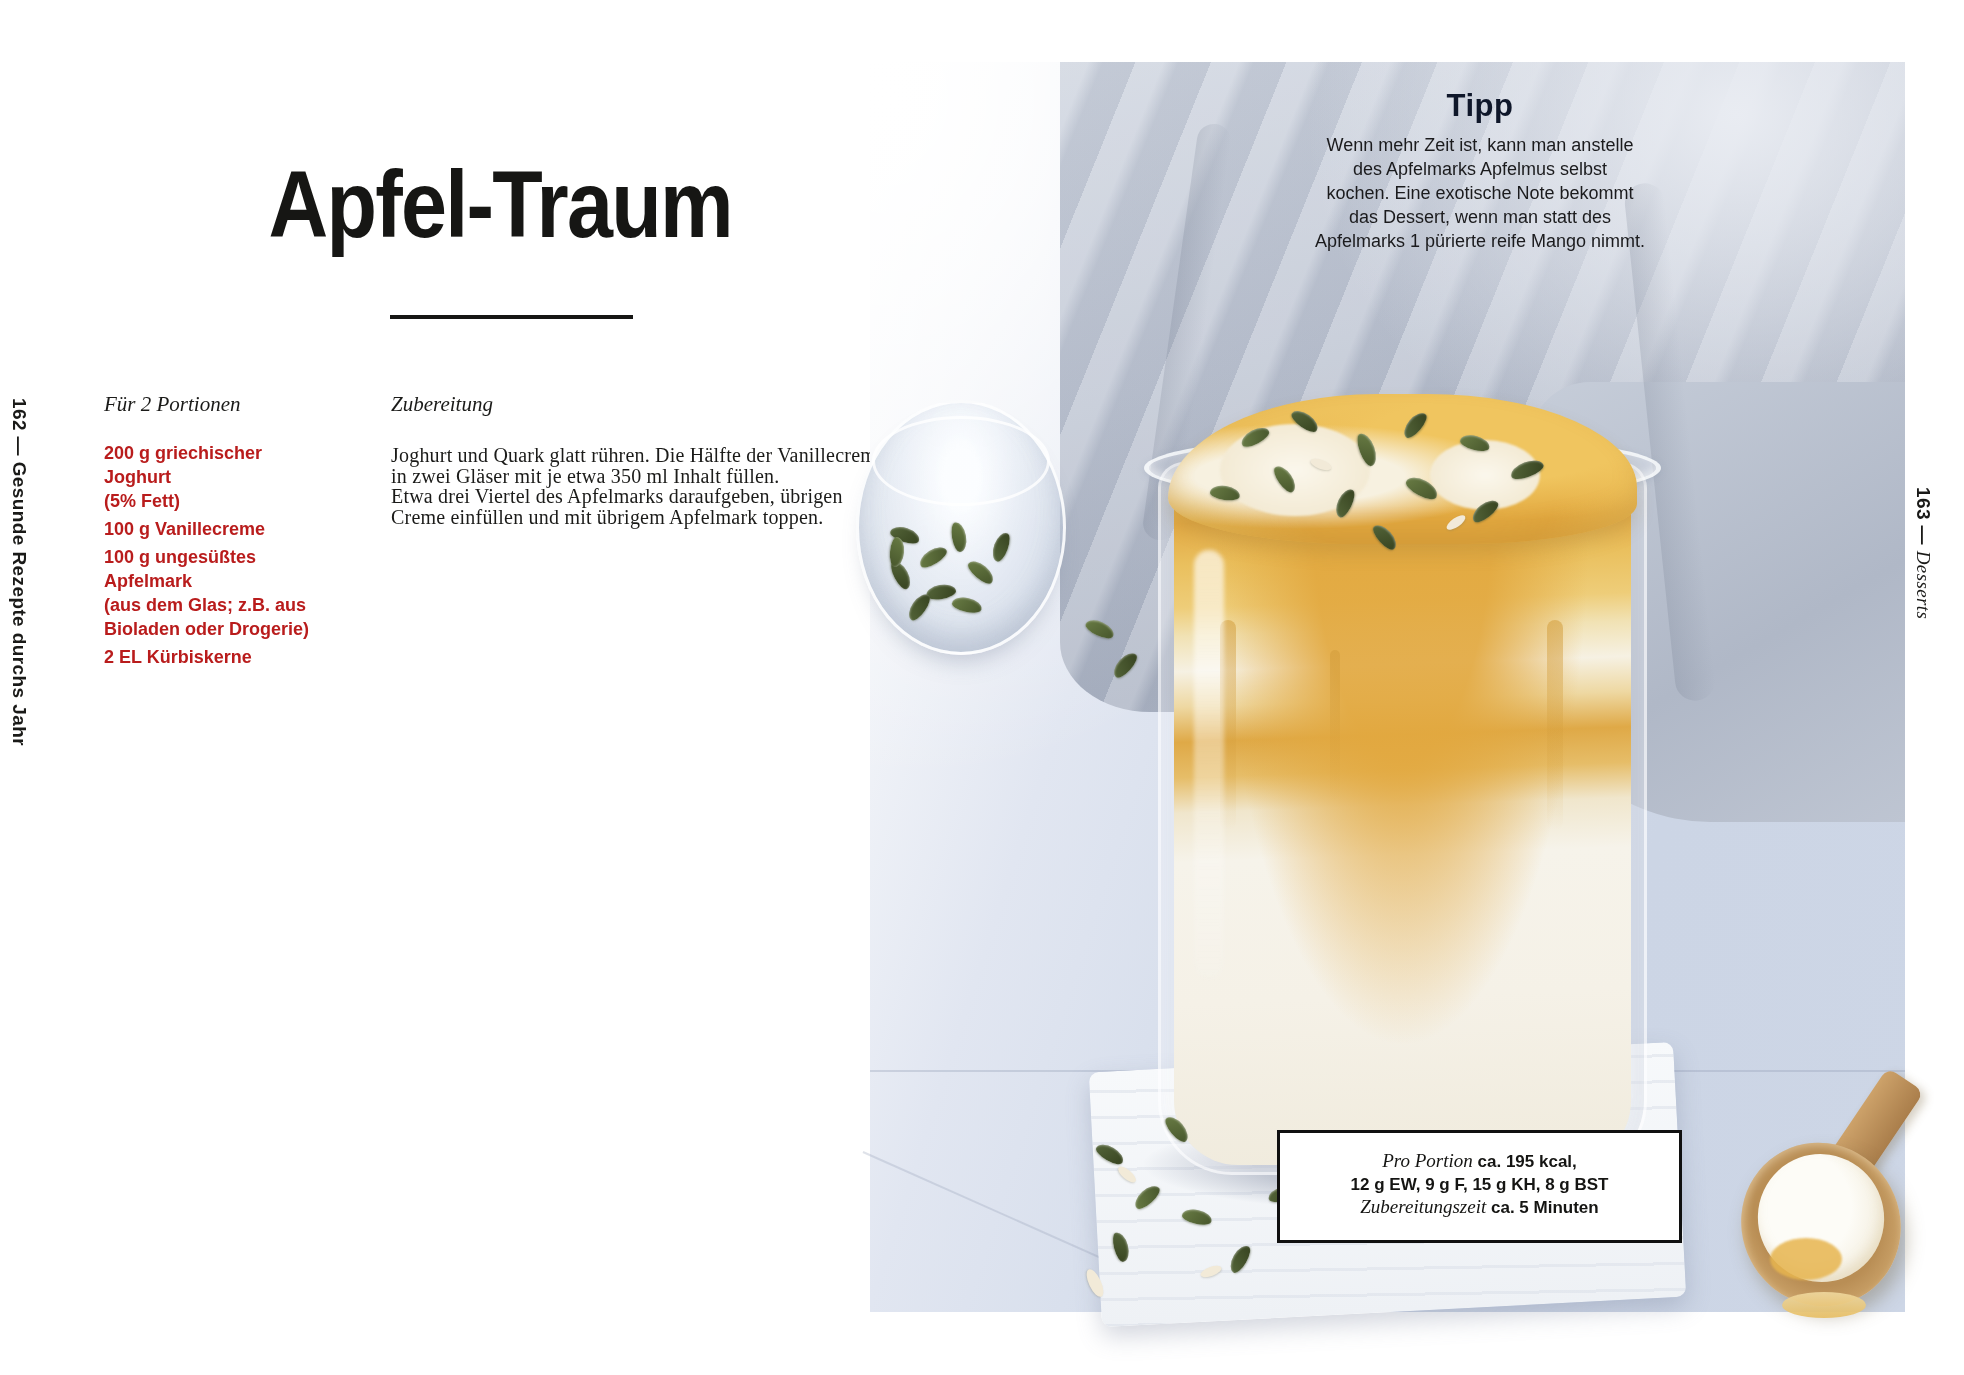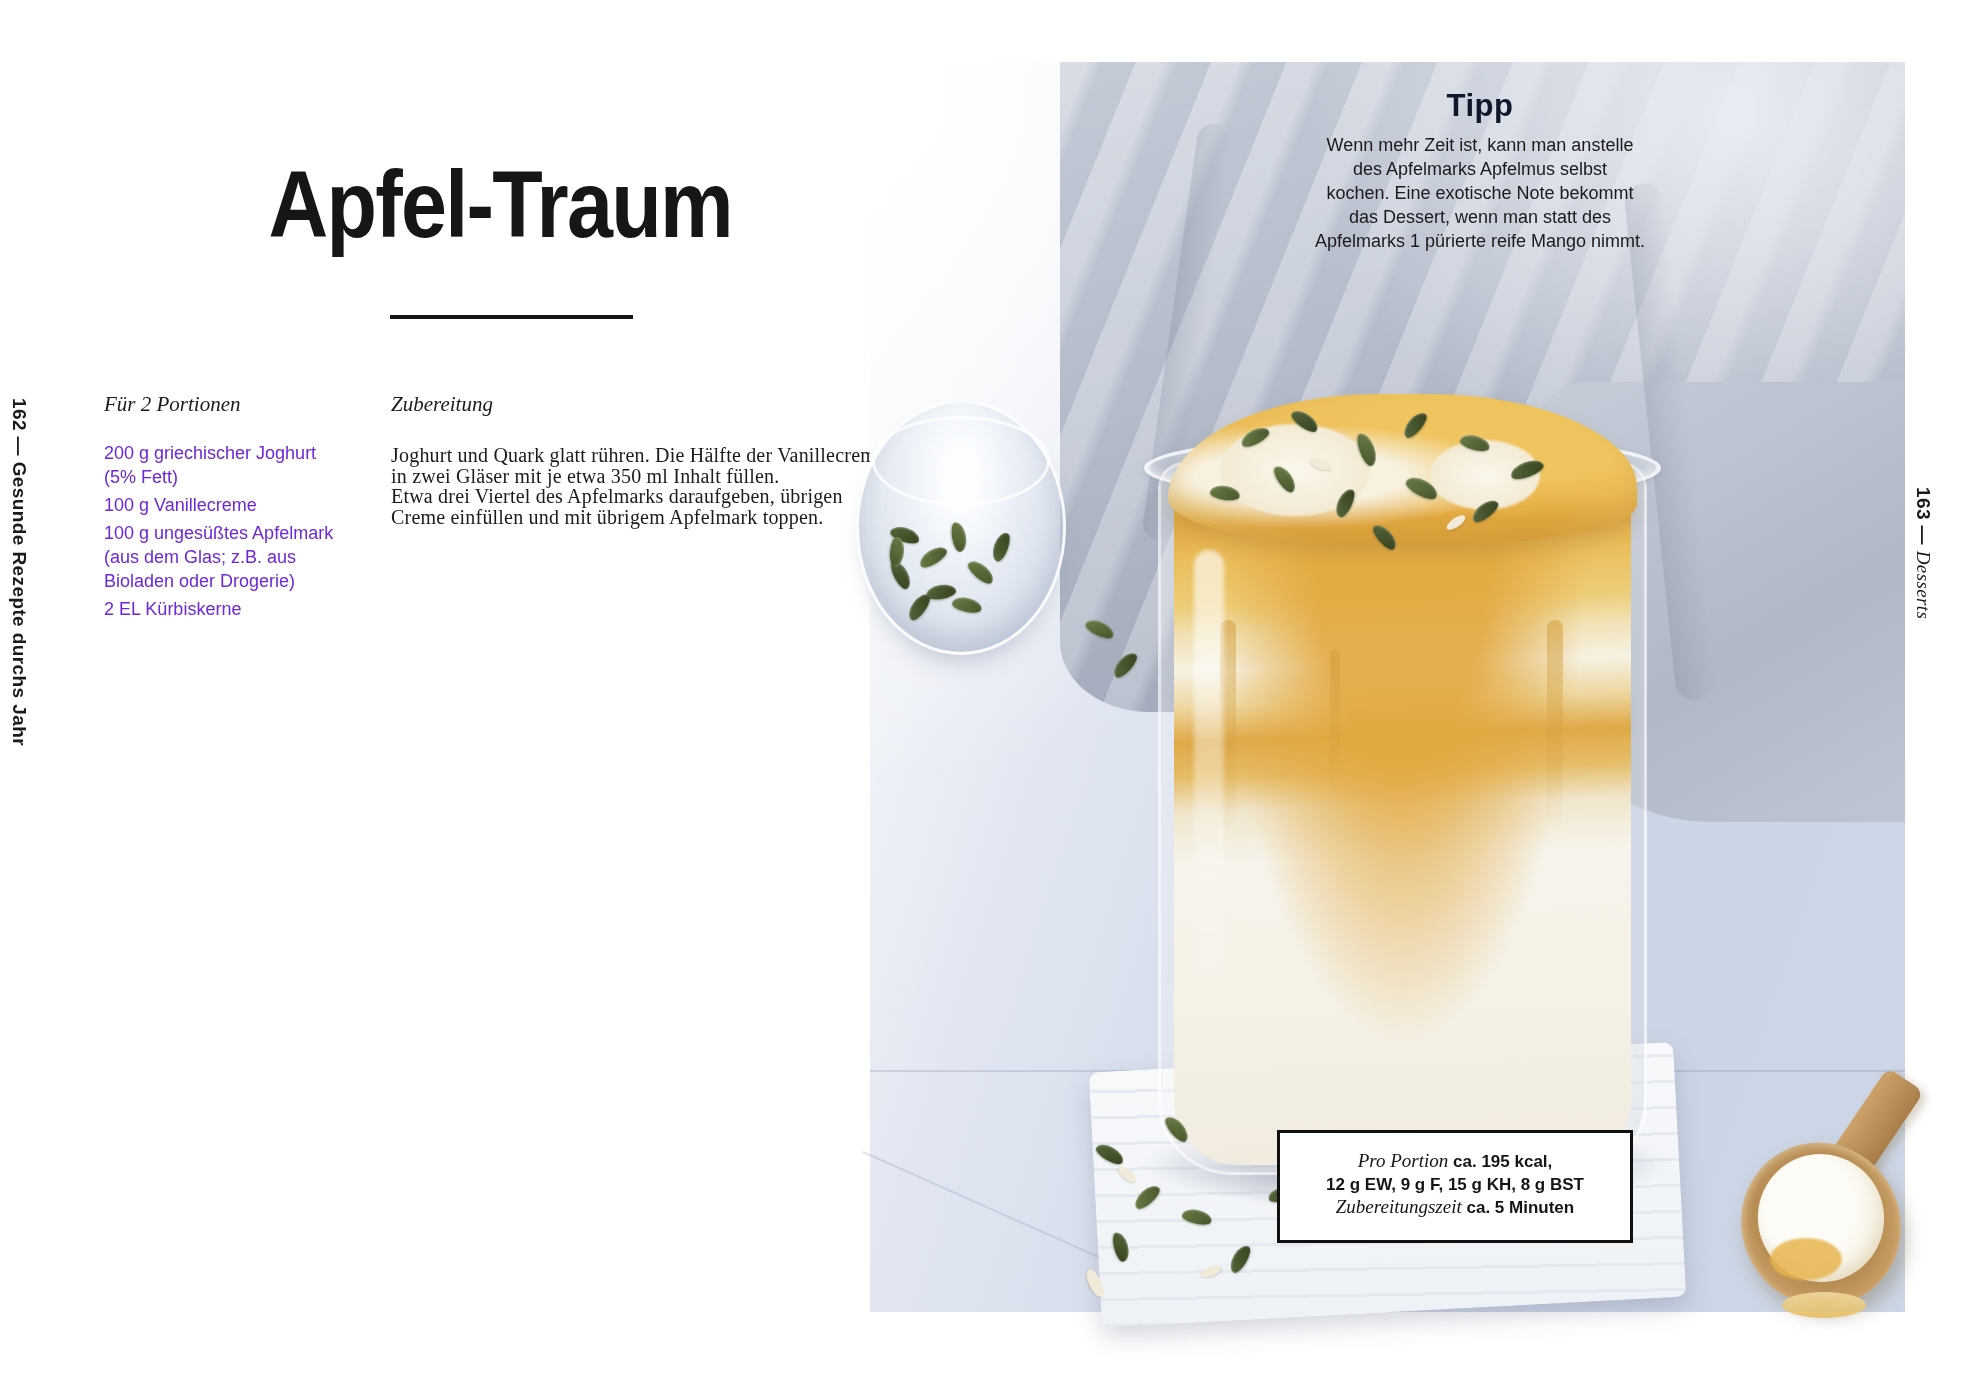--- a/index.html
+++ b/index.html
@@ -31,8 +31,8 @@
   .col-servings .col-header{margin-bottom:24px;}
   .col-method  .col-header{margin-bottom:28px;}
   .ingredient{
-    font-weight:normal;font-size:18px;line-height:24px;margin-bottom:4px;
-    white-space:pre-line;color:#6d28d9;
+    font-weight:bold;font-size:18px;line-height:24px;margin-bottom:4px;
+    white-space:pre-line;color:#b91c1c;
   }
   .method-p{
     font-family:"Liberation Serif",serif;font-size:20px;line-height:20.5px;

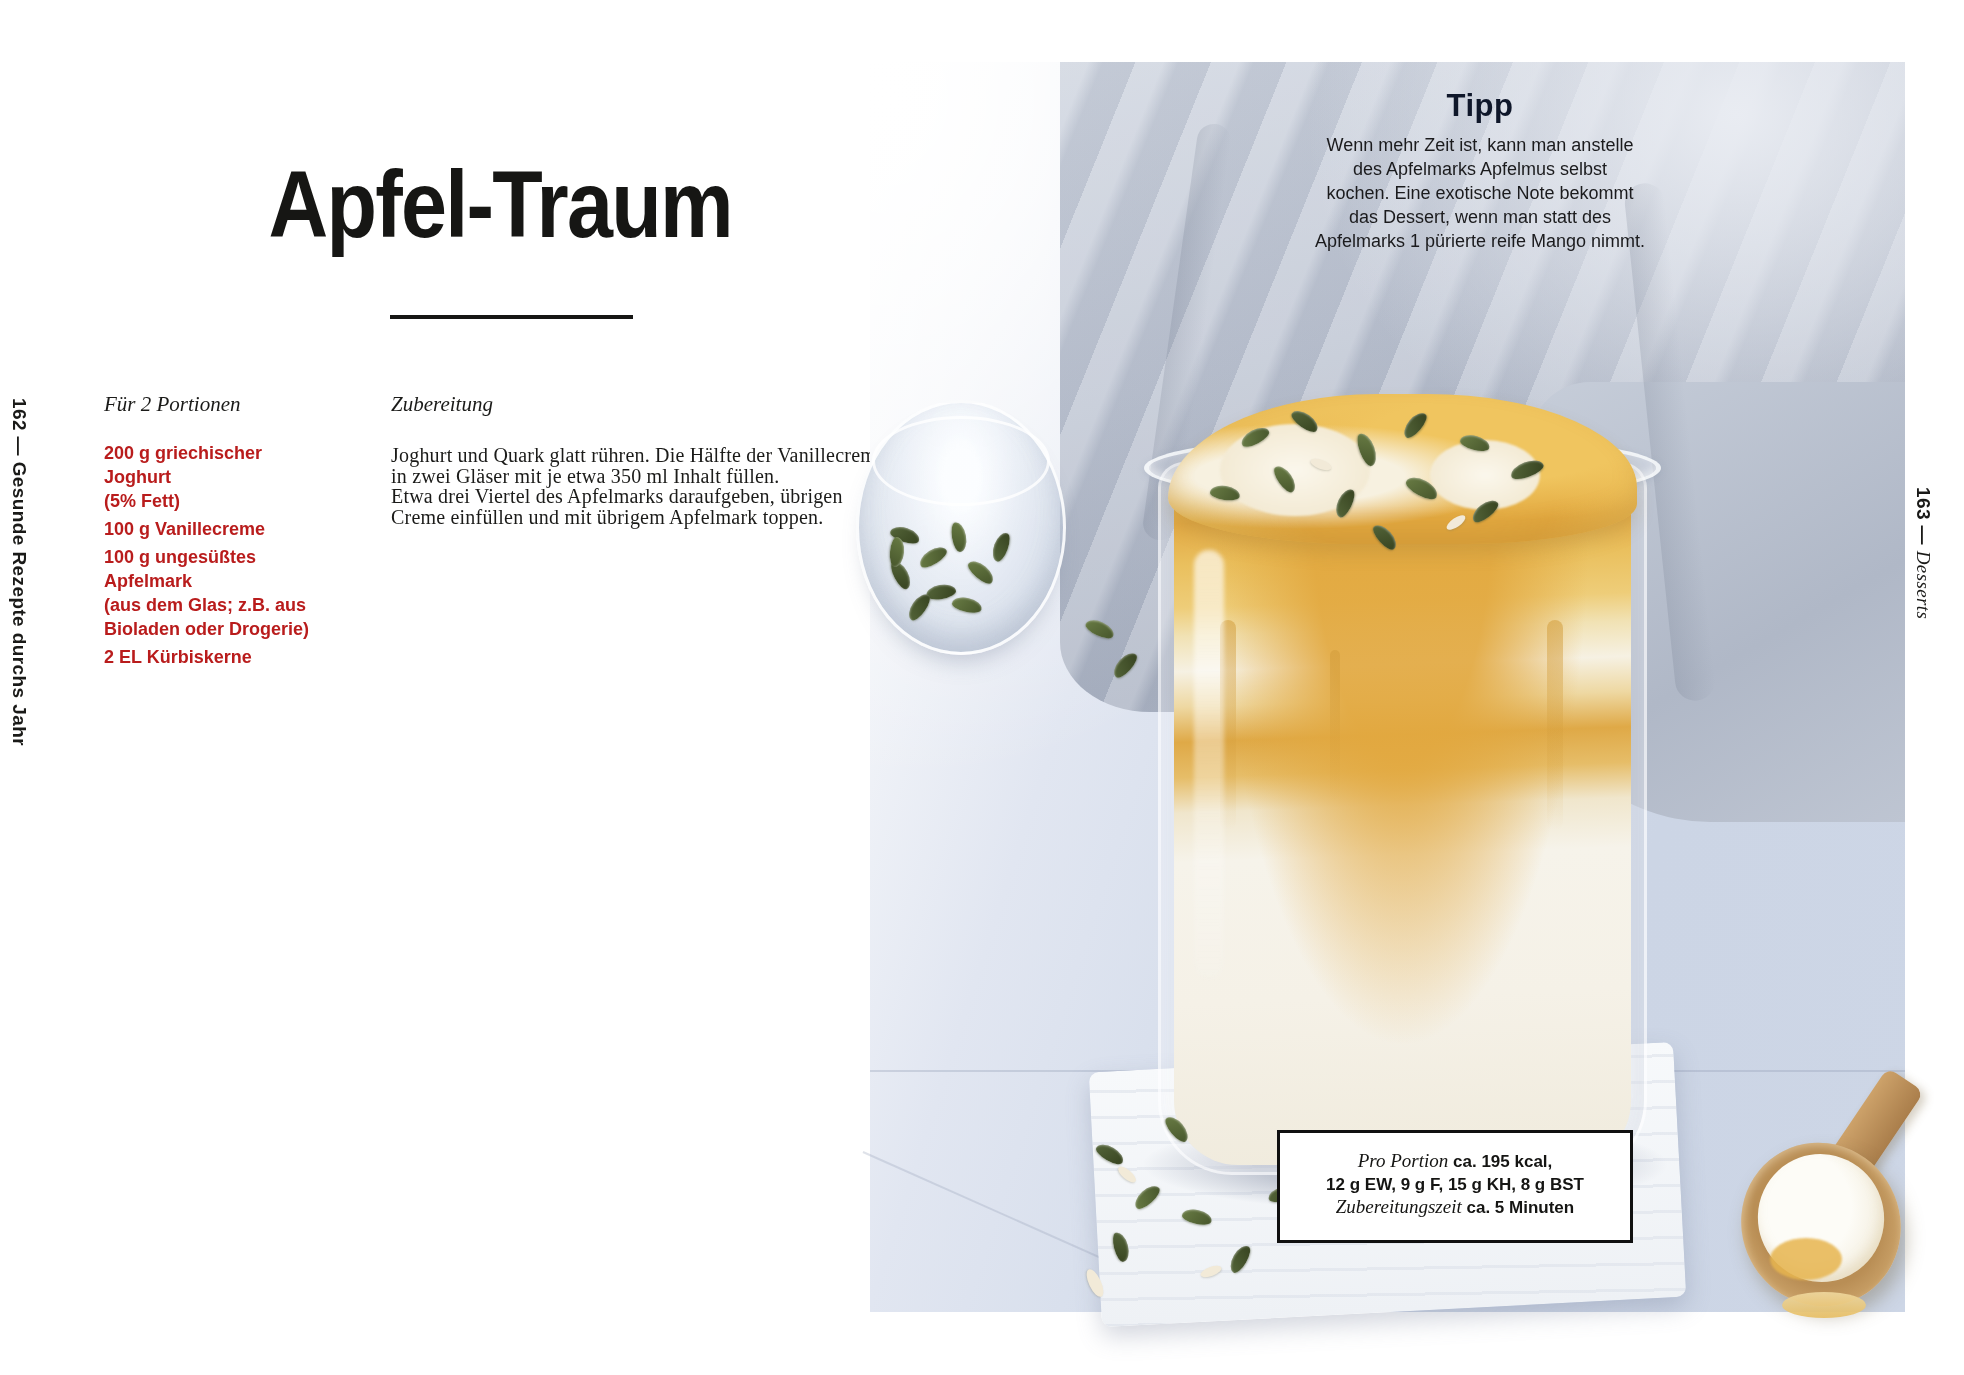--- a/index.html
+++ b/index.html
@@ -157,7 +157,7 @@
   .tip-body{font-size:18px;line-height:24px;color:#1b1b1d;white-space:pre-line;}
 
   .nutri{
-    position:absolute;left:1277px;top:1130px;width:356px;height:113px;box-sizing:border-box;
+    position:absolute;left:1277px;top:1130px;width:405px;height:113px;box-sizing:border-box;
     background:#ffffff;border:3px solid #101010;z-index:6;text-align:center;
     padding-top:17px;font-size:17px;line-height:22.5px;
   }

